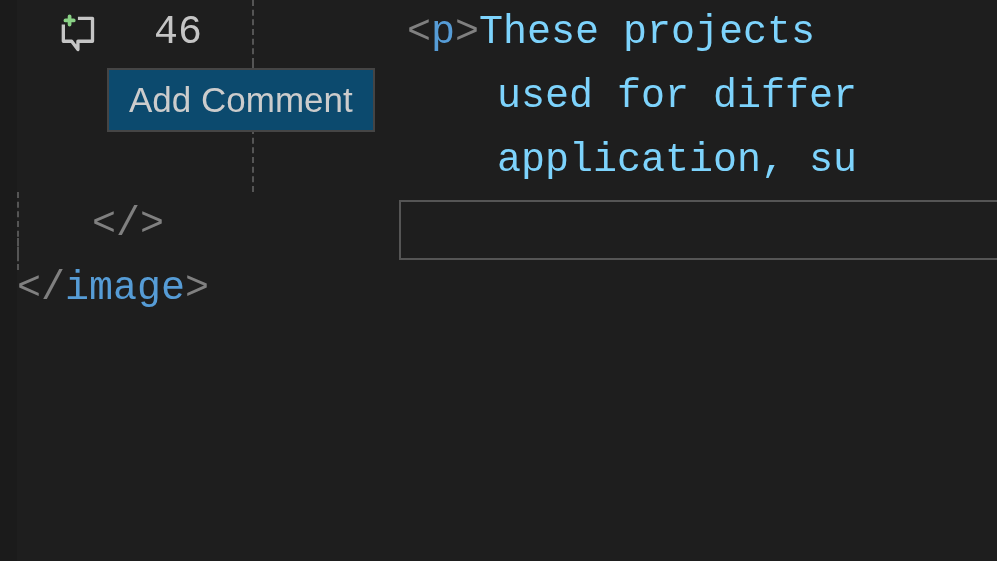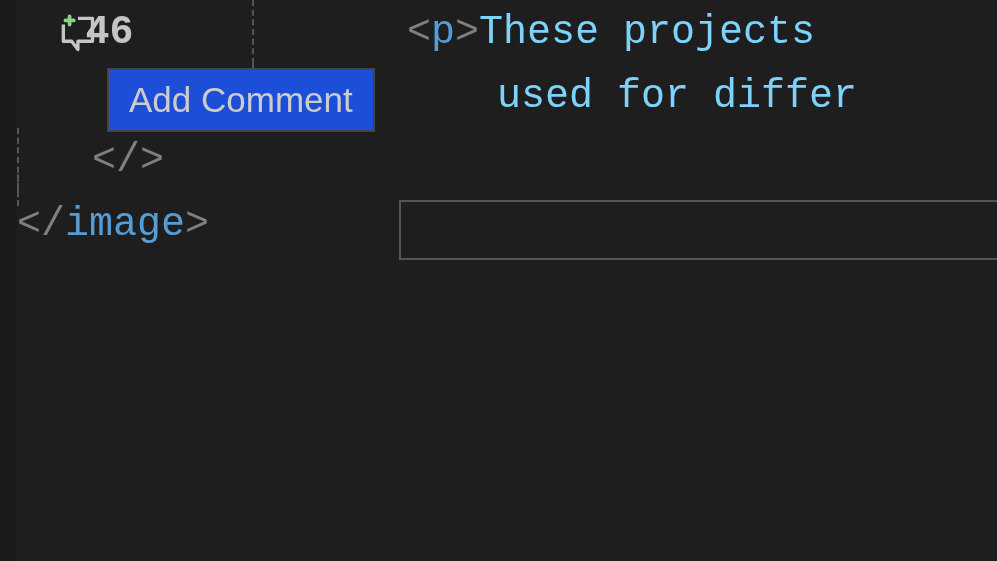--- a/index.html
+++ b/index.html
@@ -74,11 +74,10 @@
     }
     .gutter-col {
       width: 235px;
-      text-align: center;
+      text-align: right;
       padding-right: 50px;
       color: #858585;
       flex-shrink: 0;
-      font-weight: bold;
     }
     .gutter-col.active {
       color: #c5c5c5;

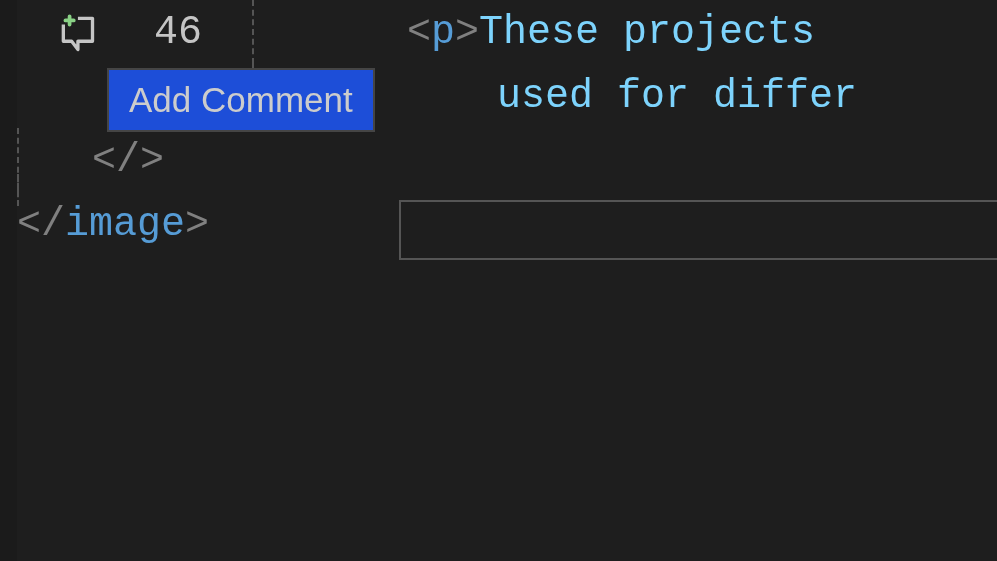--- a/index.html
+++ b/index.html
@@ -49,7 +49,7 @@
       position: absolute;
       top: 68px;
       left: 90px;
-      background: #1d4ed8;
+      background: #0c4a6e;
       border: 2px solid #454545;
       padding: 10px 20px;
       color: #cccccc;

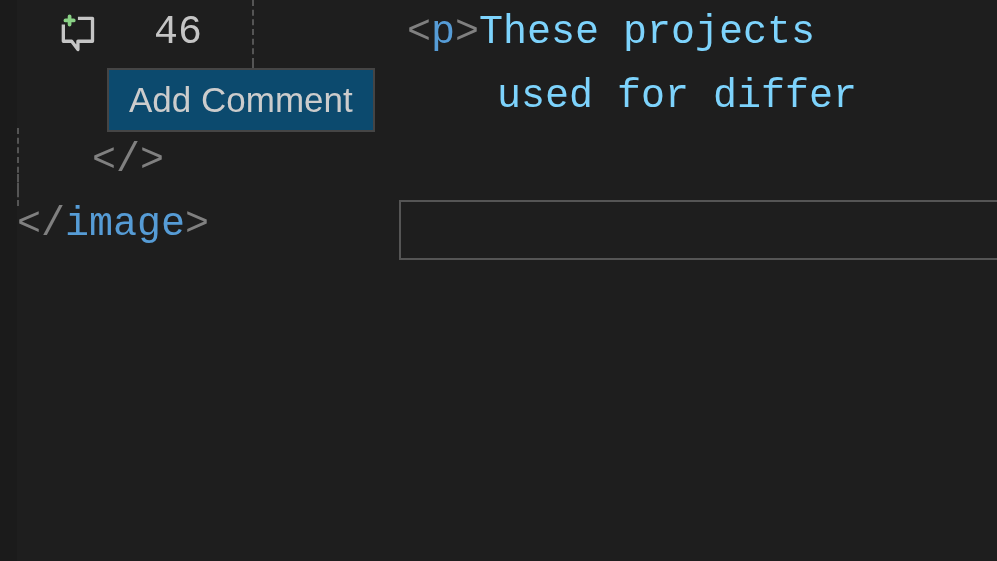--- a/index.html
+++ b/index.html
@@ -140,6 +140,13 @@
       </div>
     </div>
 
+    <div class="row">
+      <div class="gutter-col"></div>
+      <div class="guide-col"></div>
+      <div class="code-col wrap-indent">
+        <span class="text-content">application, su</span>
+      </div>
+    </div>
 
 
     <div class="row">

